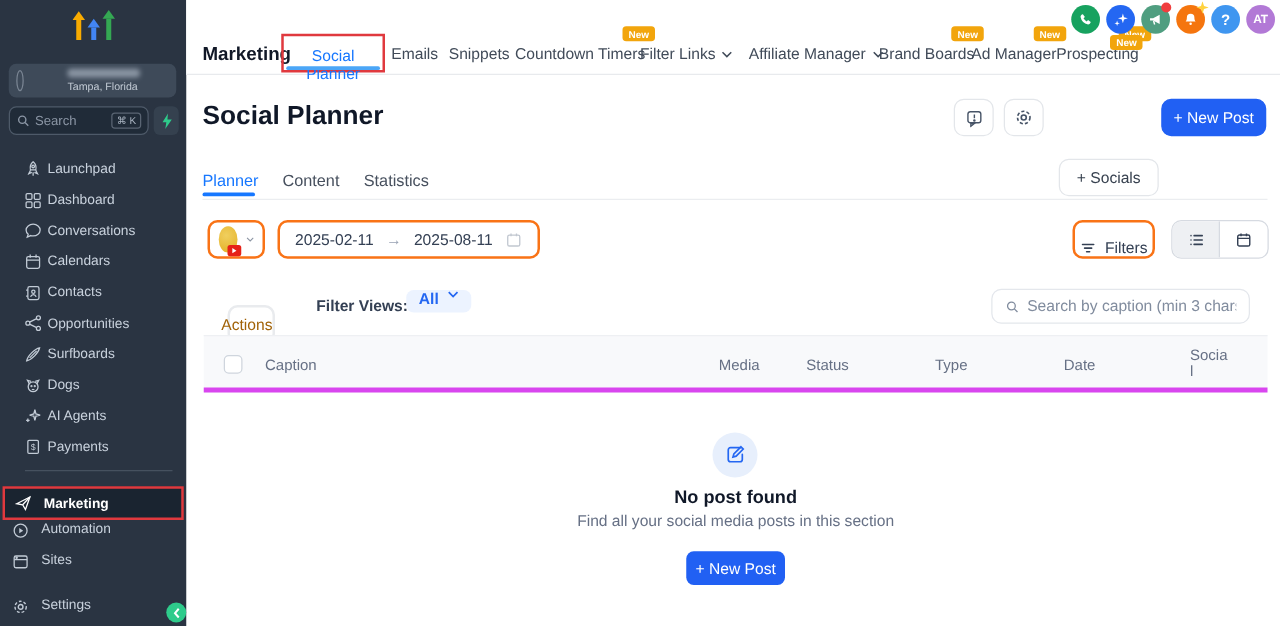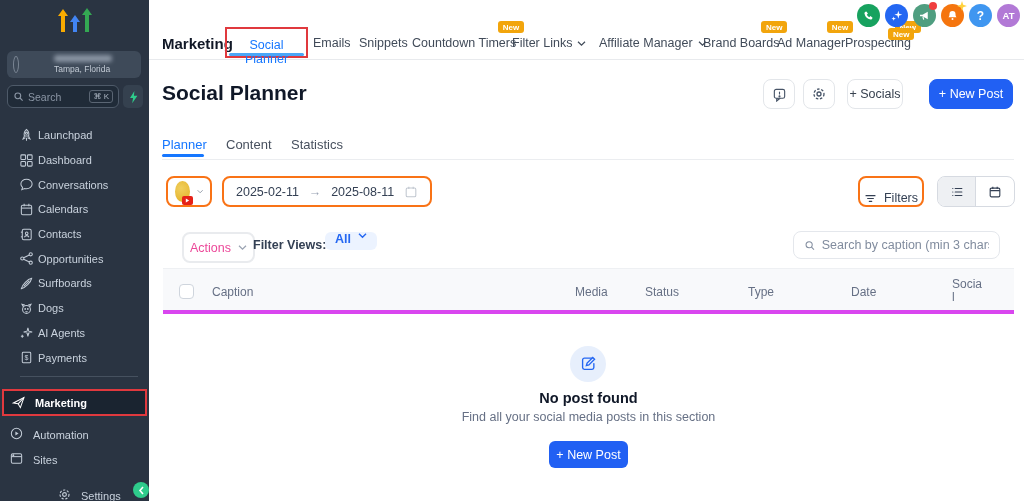--- a/index.html
+++ b/index.html
@@ -343,7 +343,7 @@
       </g>
     </svg>
 </div>
-<div class="hdr-btn" style="left:847px; width:56px;">
+<div class="hdr-btn" style="left:847px; width:80px;margin-top:48px;">
   <span>+ Socials</span>
 </div>
 <div class="hdr-btn btn-primary" style="left:929px; width:84px;">

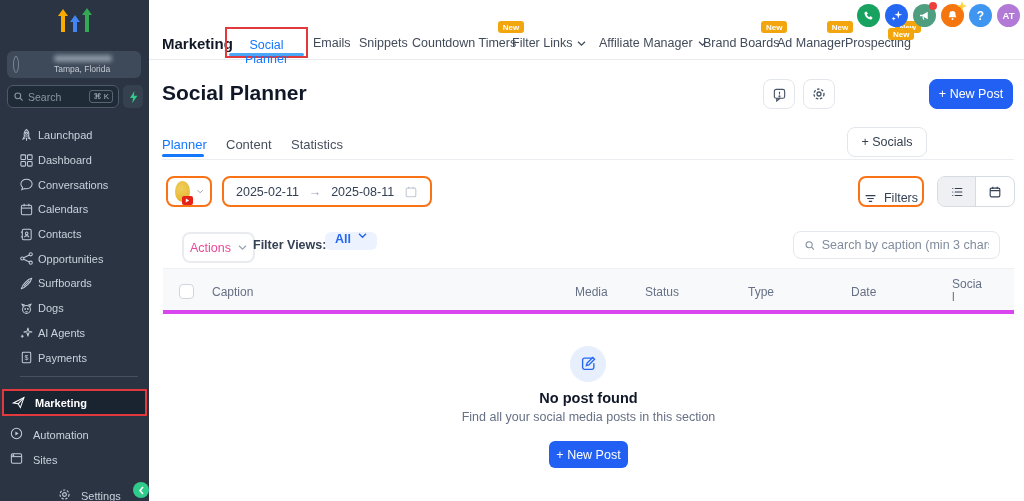--- a/index.html
+++ b/index.html
@@ -418,7 +418,7 @@
   </div>
 </div>
 
-<div class="tool-btn" style="left:182px; top:232px; width:73px; justify-content:center; color:#ec4899; border-color:#e9ebee;">
+<div class="tool-btn" style="left:182px; top:244px; width:38px; justify-content:center; color:#a16207; border-color:#e9ebee;">
   <span>Actions</span>
   <svg width="9" height="7" viewBox="0 0 10 8">
       <polyline points="1,2 5,6 9,2" fill="none" stroke="#9aa3b2" stroke-width="1.4"></polyline>

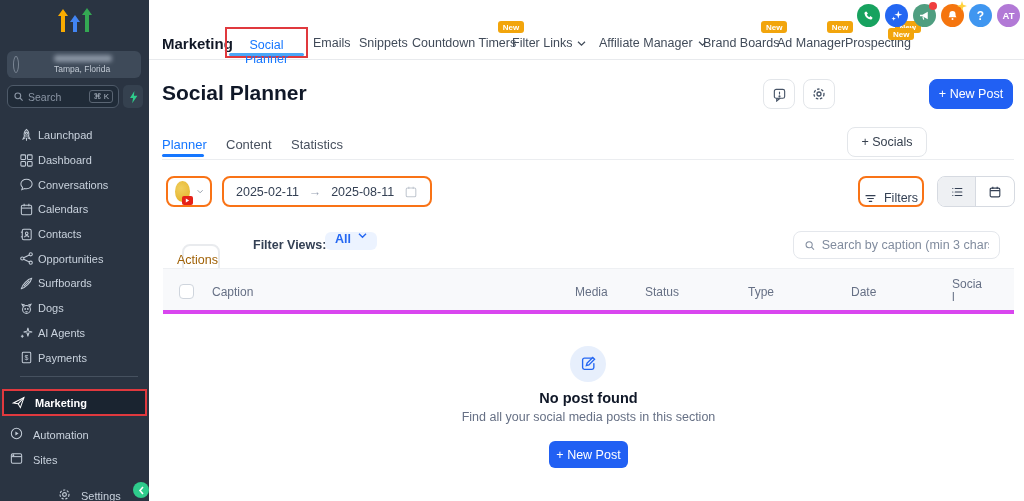--- a/index.html
+++ b/index.html
@@ -16,7 +16,7 @@
   .side-items { position:absolute; left:0; top:123px; width:149px; }
   .side-item { display:flex; align-items:center; height:24.7px; padding-left:19px; gap:4px; color:#c9d2dd; font-size:11px; cursor:pointer; }
   .side-item svg { flex:0 0 auto; }
-  .side-bottom-item { position:absolute; left:0; width:149px; display:flex; align-items:flex-end; gap:9px; padding-left:9px; color:#c9d2dd; font-size:11px; height:24px; }
+  .side-bottom-item { position:absolute; left:0; width:149px; display:flex; align-items:flex-start; gap:9px; padding-left:9px; color:#c9d2dd; font-size:11px; height:24px; }
   .side-divider { position:absolute; left:20px; top:376px; width:118px; height:1px; background:#46515f; }
   .mkt-active { position:absolute; left:2px; top:389px; width:145px; height:27px; background:#1a2430; border:2px solid #e0393e; display:flex; align-items:center; gap:9px; padding-left:7px; color:#ffffff; font-size:11px; font-weight:bold; }
   .collapse-btn { position:absolute; left:133px; top:482px; width:16px; height:16px; border-radius:50%; background:#2ecb8b; display:flex; align-items:center; justify-content:center; }

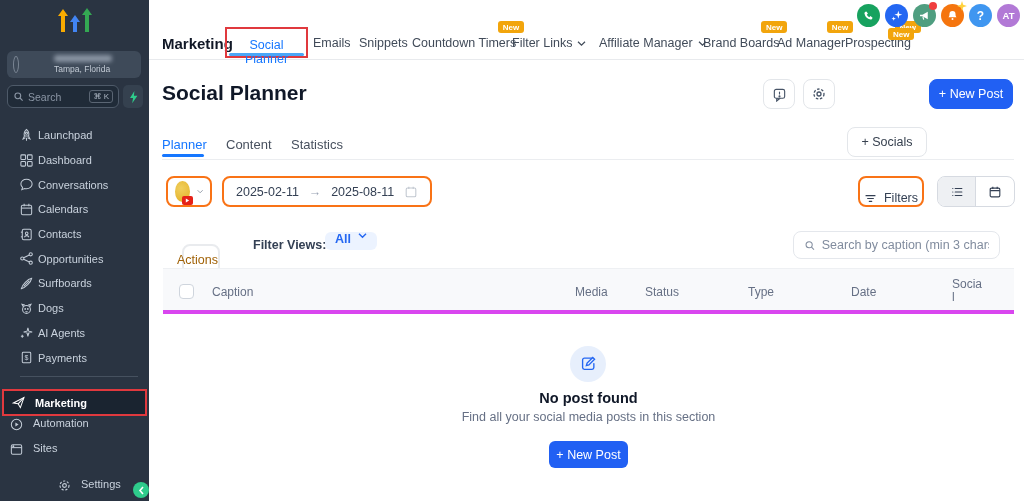--- a/index.html
+++ b/index.html
@@ -231,7 +231,7 @@
       </svg>
     <span>Sites</span>
   </div>
-  <div class="side-bottom-item" style="top:478px;margin-left:48px;">
+  <div class="side-bottom-item" style="top:478px;">
     <svg width="15" height="15" viewBox="0 0 16 16">
         <g fill="none" stroke="#c2cbd6" stroke-width="1.2">
           <circle cx="8" cy="8" r="2"></circle>

